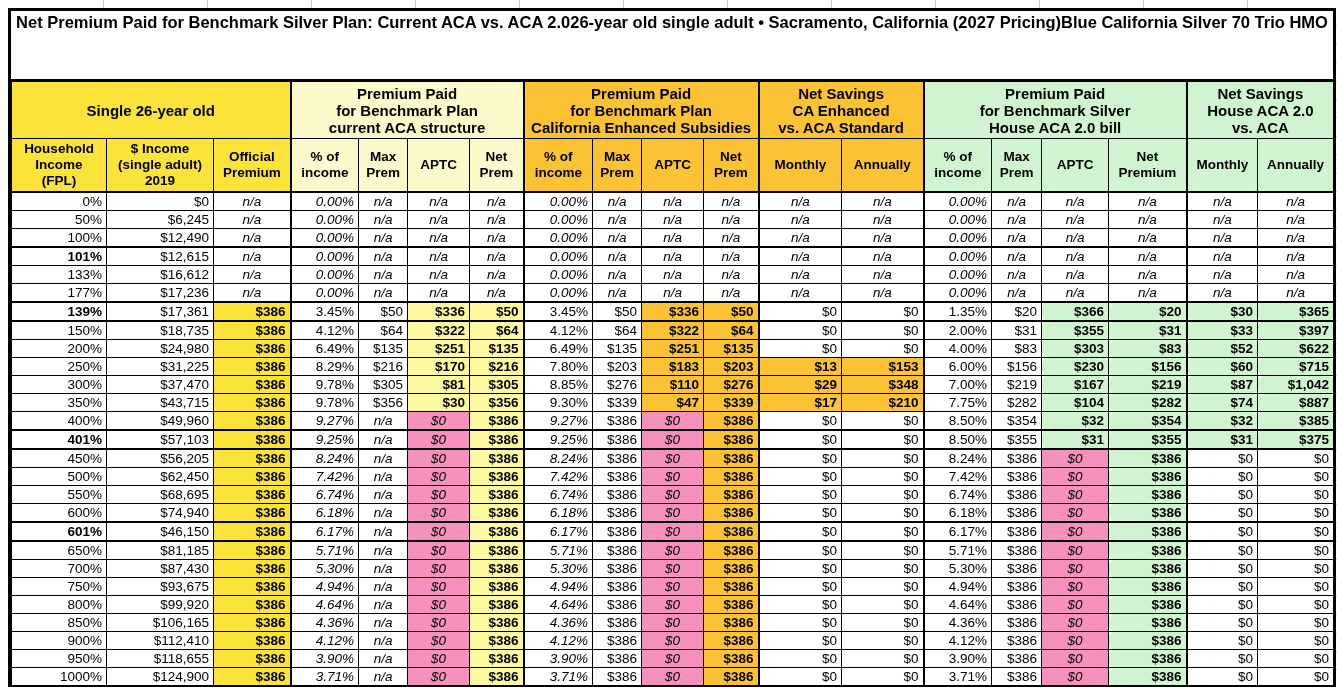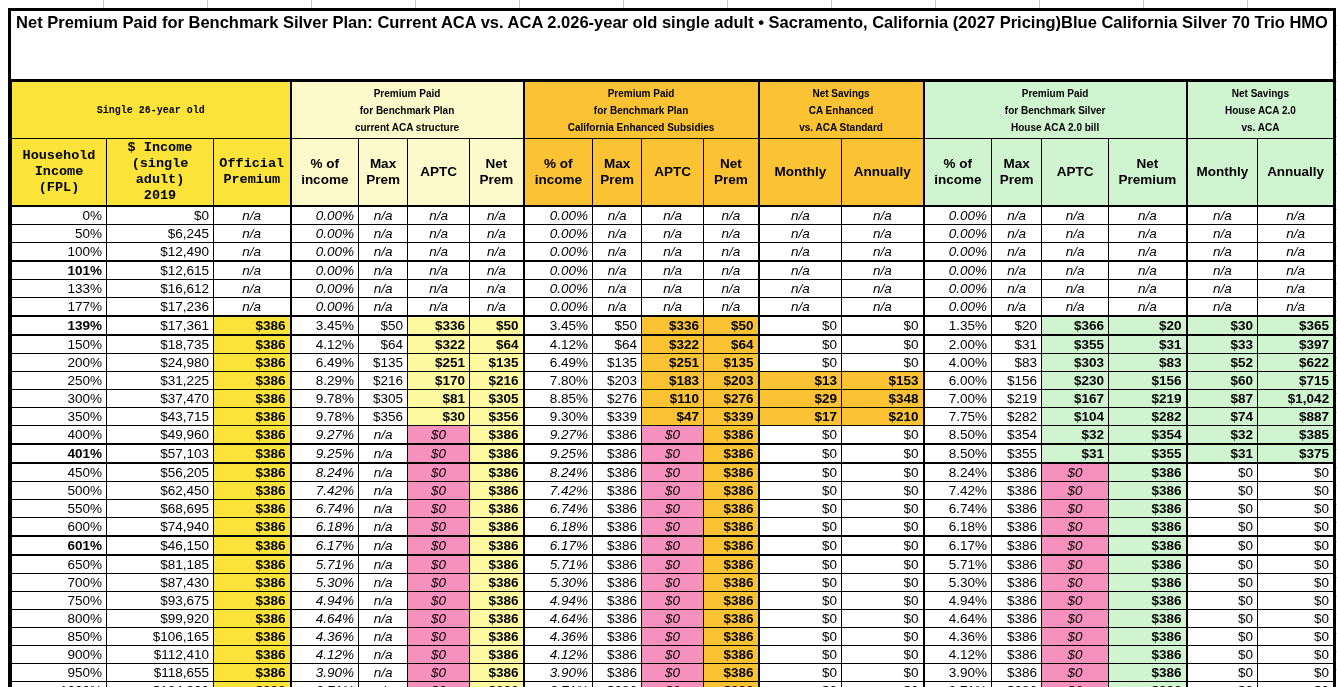--- a/index.html
+++ b/index.html
@@ -14,7 +14,7 @@
   table{border-collapse:collapse;table-layout:fixed;width:1322px;}
   th,td{border:1px solid #000;overflow:hidden;white-space:nowrap;}
   th{white-space:pre-line;text-align:center;font-weight:bold;color:#000;}
-  .gh{font-size:10px;line-height:17px;height:54px;}
+  .gh{font-size:15px;line-height:17px;height:54px;}
   .ch{font-size:13.5px;line-height:16px;height:50px;border-bottom:2.5px solid #000;}
   td{font-size:13.5px;height:17px;line-height:17px;text-align:right;padding:0 4px 0 0;color:#000;}
   .vtr{border-right:2.5px solid #000 !important;}

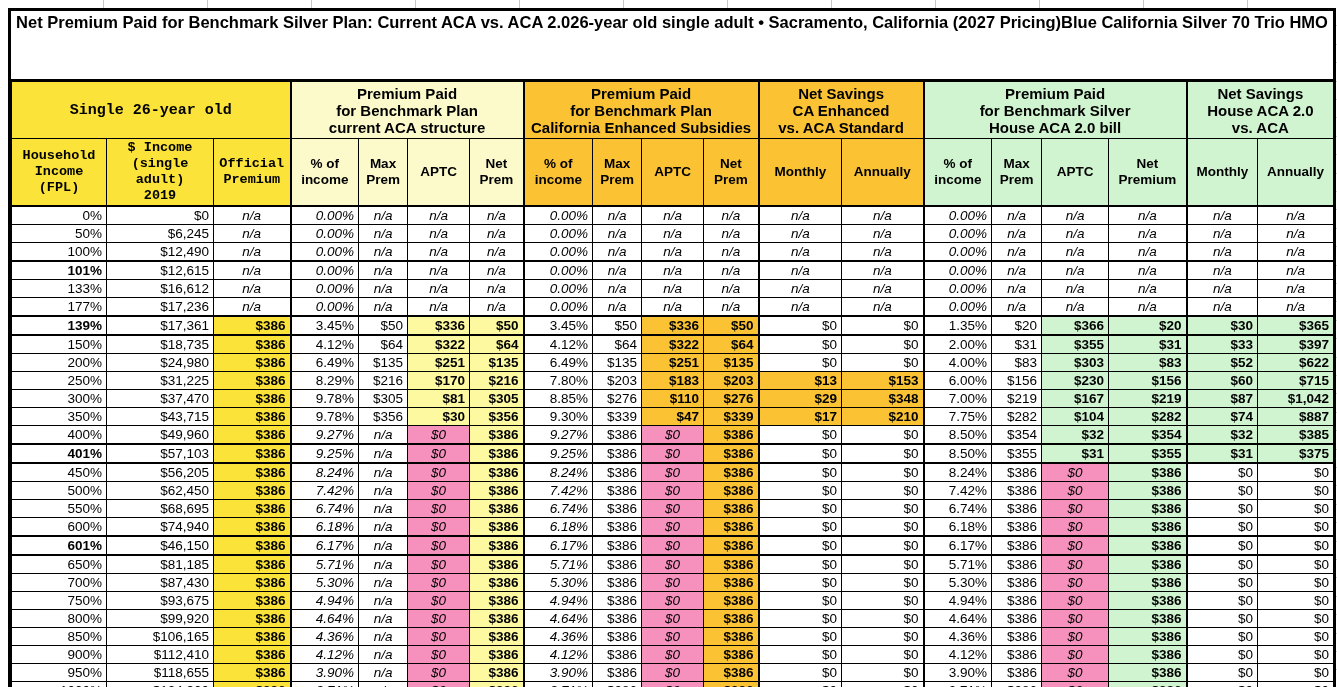--- a/index.html
+++ b/index.html
@@ -20,7 +20,7 @@
   .vtr{border-right:2.5px solid #000 !important;}
   tr.ttop td{border-top:2.5px solid #000;}
   tr.tbox td{border-top:2.5px solid #000;border-bottom:2.5px solid #000;}
-  .bg-yellow{background:var(--yellow);font-family:Liberation Mono, monospace;}
+  .bg-yellow{background:var(--yellow);}
   .bg-cream{background:var(--cream);}
   .bg-orange{background:var(--orange);}
   .bg-green{background:var(--green);}

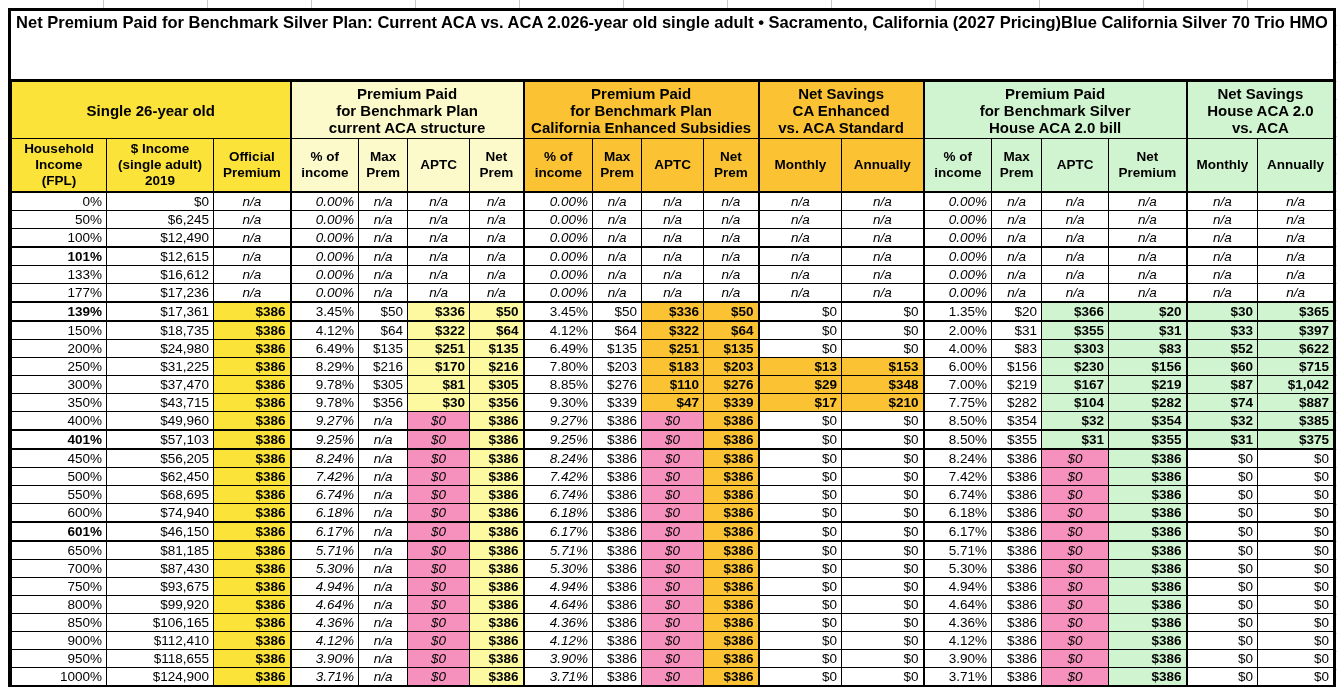--- a/index.html
+++ b/index.html
@@ -30,7 +30,7 @@
   .sy{background:var(--yellow);}
   .sl{background:var(--lightyellow);}
   .so{background:var(--orange);}
-  .sg{background:var(--green);}
+  .sg{background:var(--green);border-radius:6px;}
   .sp{background:var(--pink);}
 </style>
 </head>

